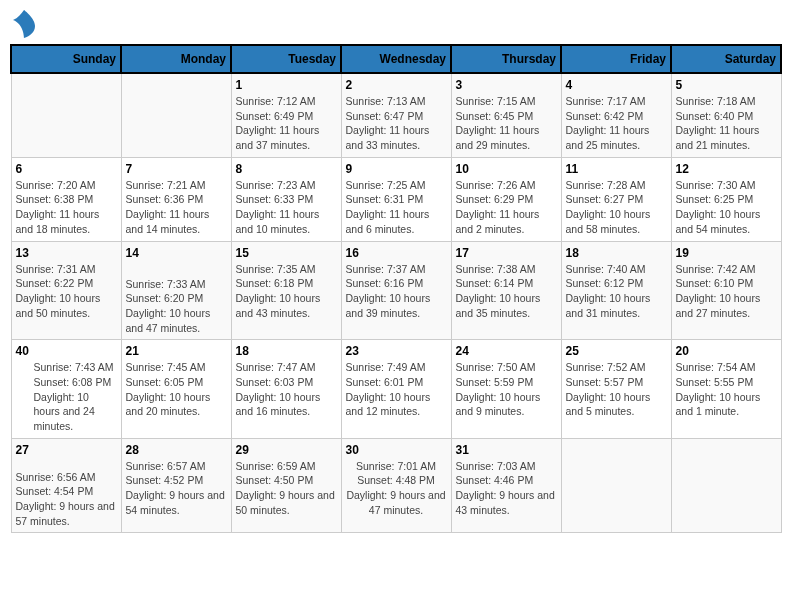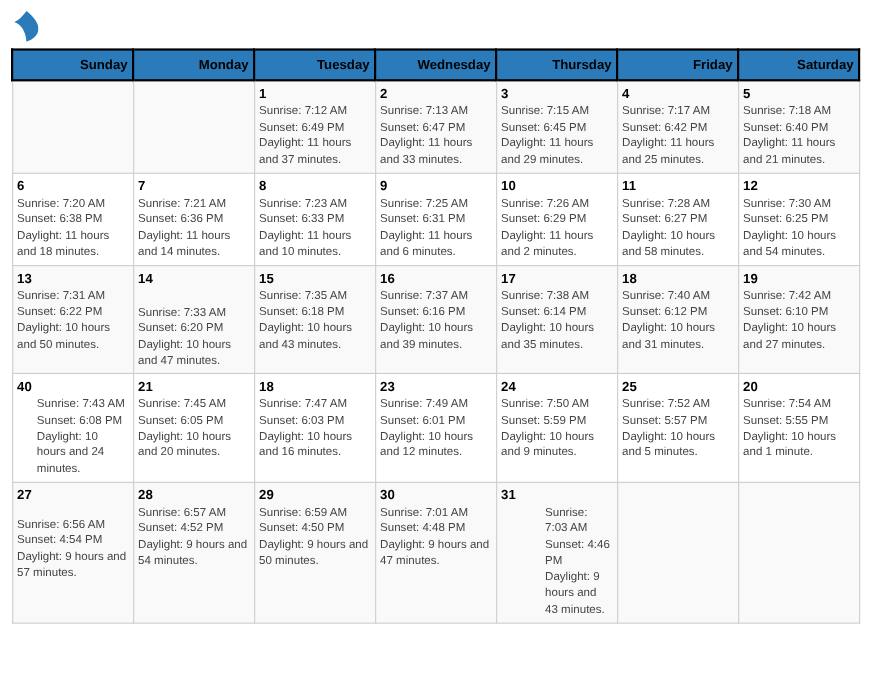--- a/index.html
+++ b/index.html
@@ -303,7 +303,7 @@
         </td>
         <td>
           <span class="day-num">30</span>
-          <div class="day-detail" style="white-space: pre-line;">Sunrise: 7:01 AM
+          <div class="day-detail" style="white-space: pre-line; text-align: center;">Sunrise: 7:01 AM
 Sunset: 4:48 PM
 Daylight: 9 hours and 47 minutes.</div>
         </td>

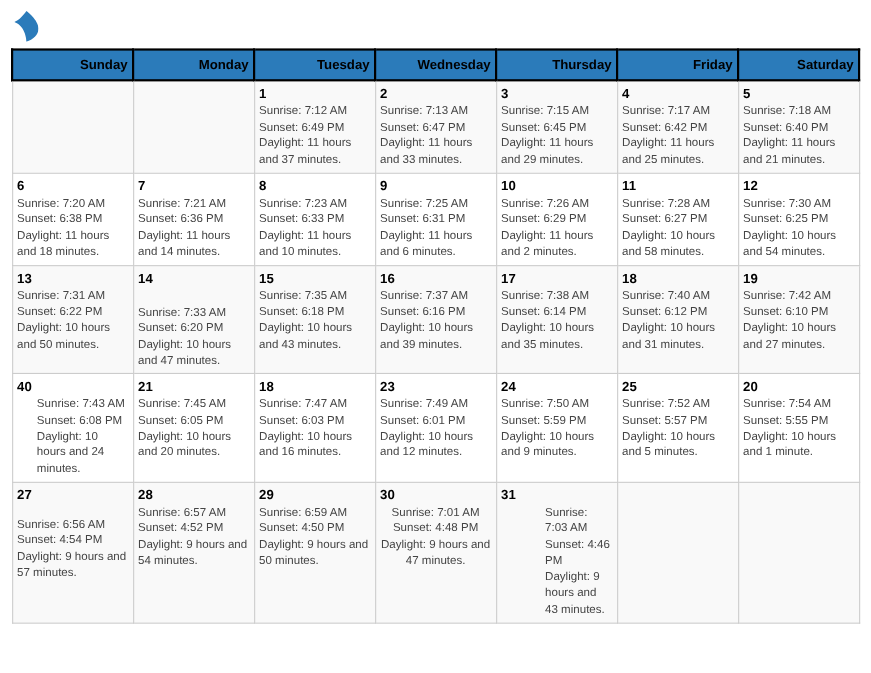--- a/index.html
+++ b/index.html
@@ -309,7 +309,7 @@
         </td>
         <td>
           <span class="day-num">31</span>
-          <div class="day-detail" style="white-space: pre-line; margin-left: 40px;">Sunrise: 7:03 AM
+          <div class="day-detail" style="white-space: pre-line;">Sunrise: 7:03 AM
 Sunset: 4:46 PM
 Daylight: 9 hours and 43 minutes.</div>
         </td>

